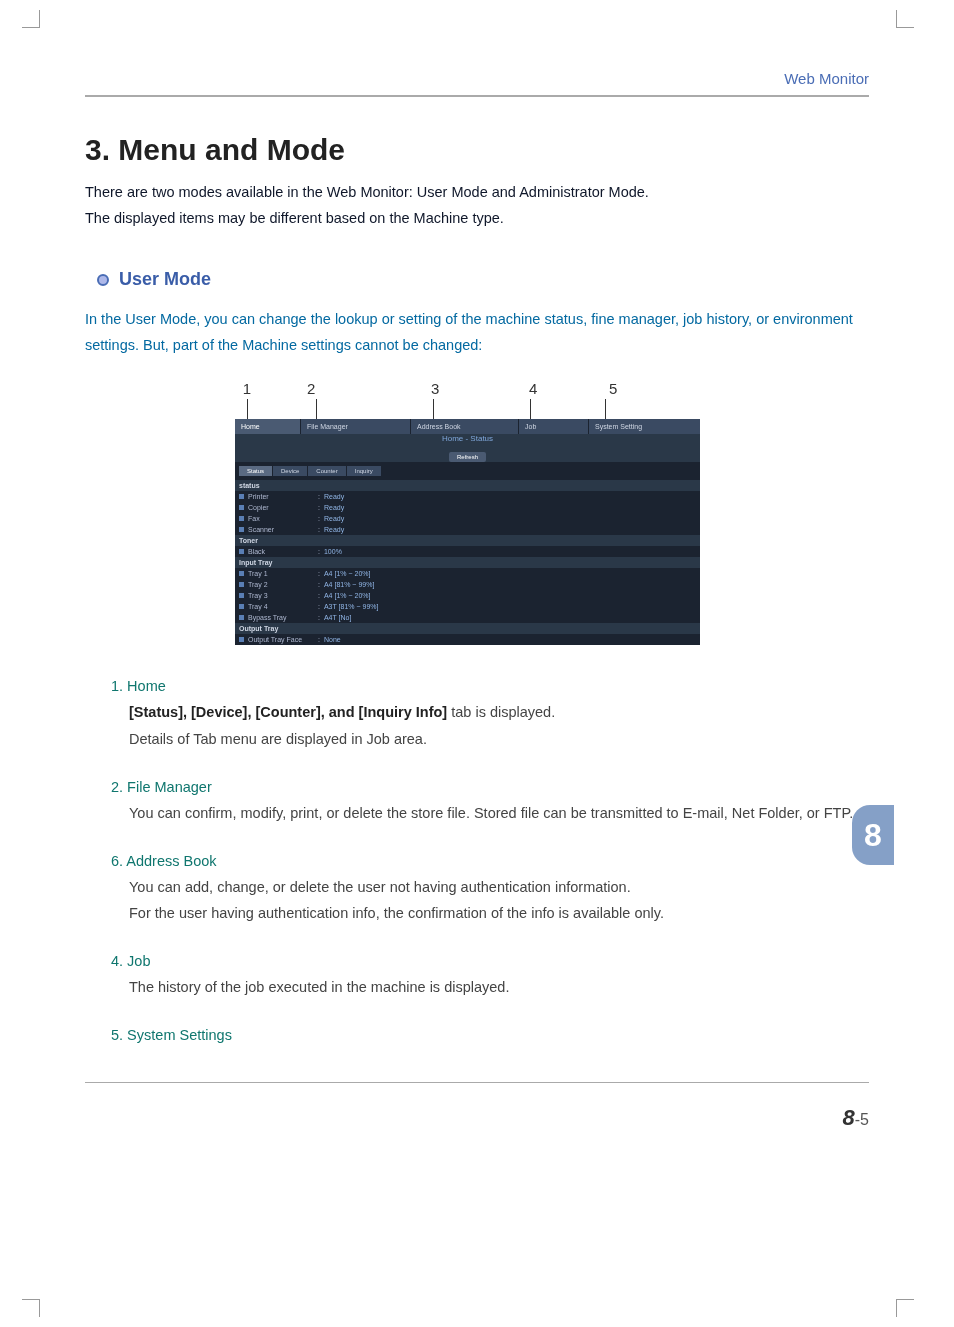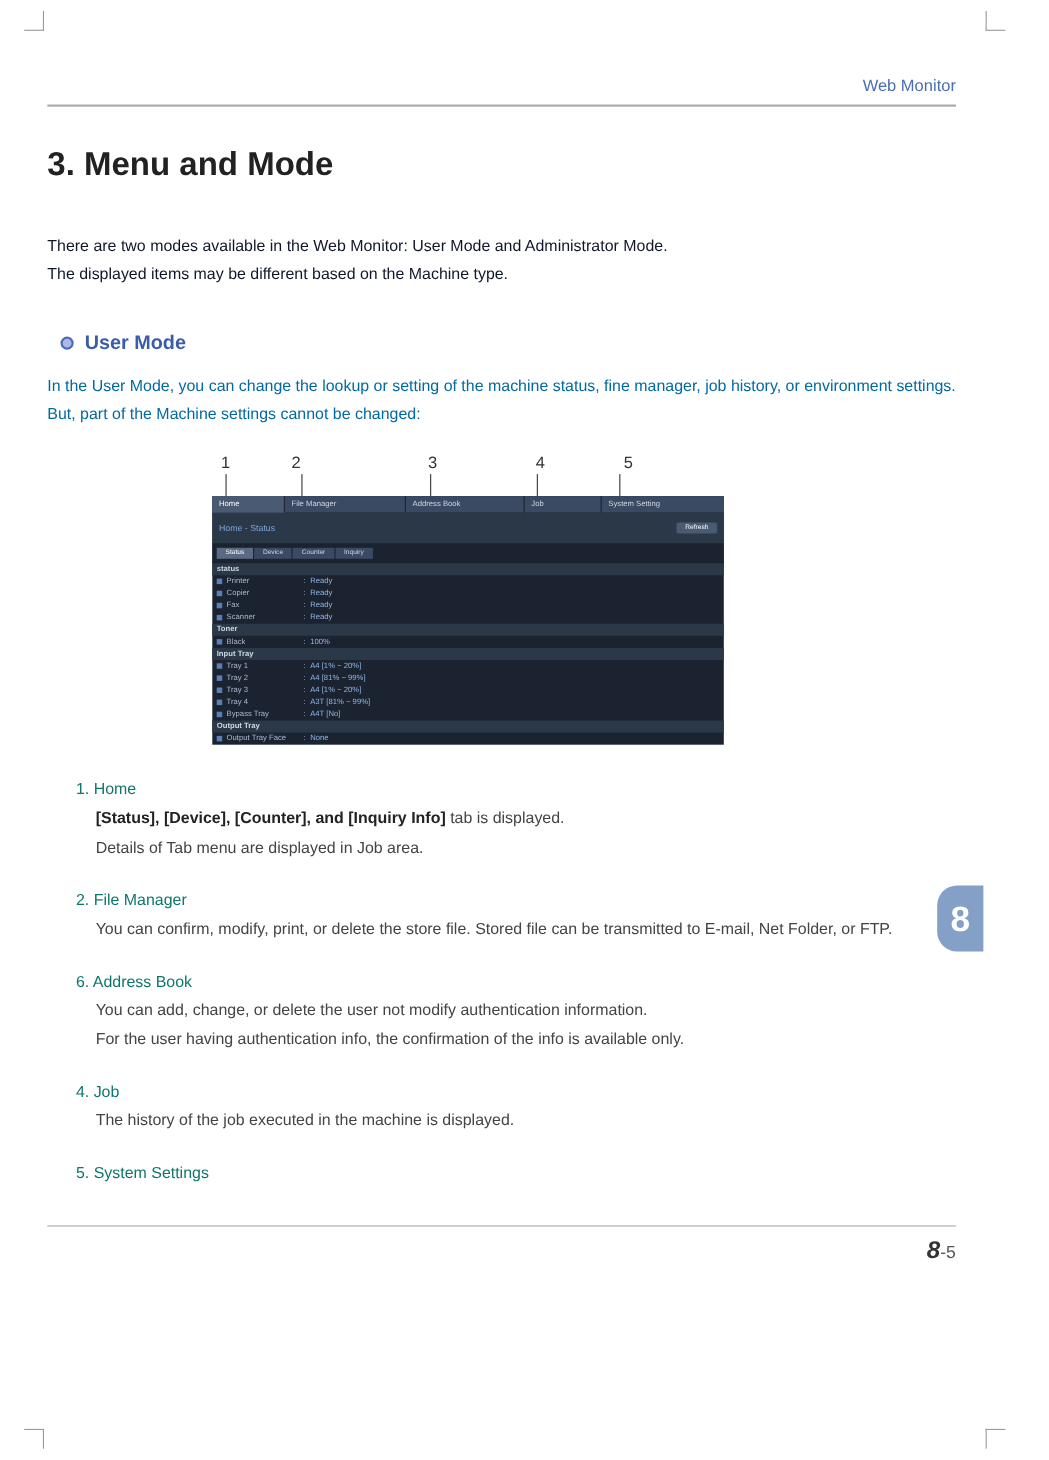--- a/index.html
+++ b/index.html
@@ -26,7 +26,7 @@
     .crop-br { bottom: 10px; right: 40px; border-left: 1px solid #999; border-top: 1px solid #999; }
 
     .page {
-      padding: 70px 85px 60px 43px;
+      padding: 70px 85px 60px 85px;
     }
     .header-line {
       border-top: 2px solid #aaa;

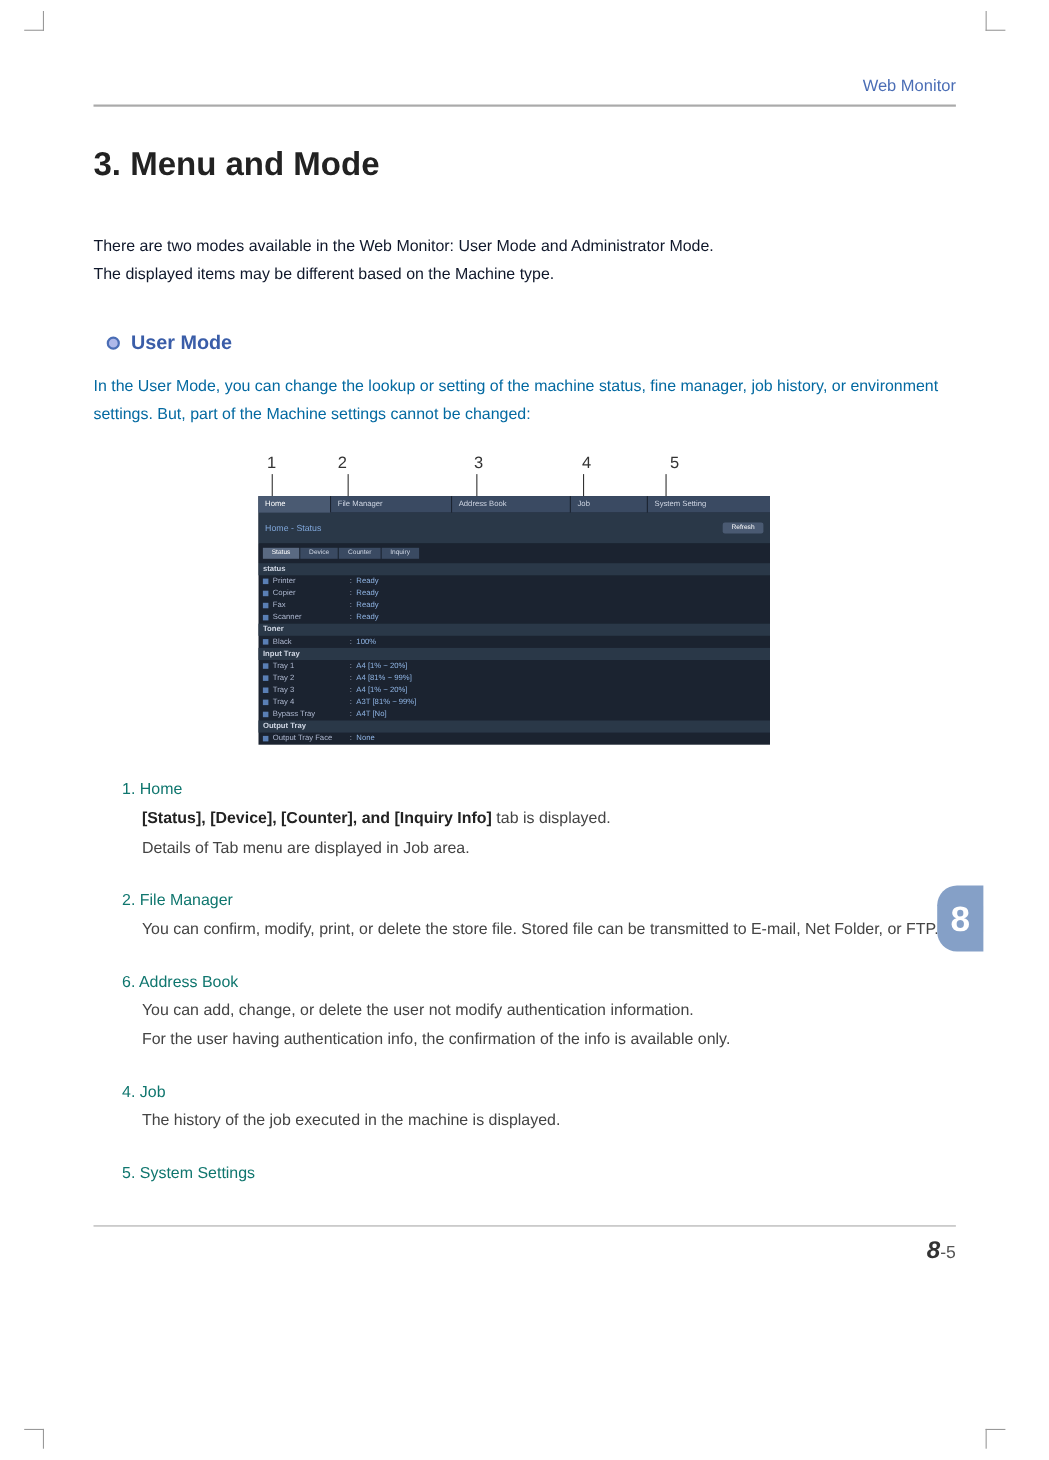--- a/index.html
+++ b/index.html
@@ -43,7 +43,7 @@
       font-weight: bold;
       color: #222;
       margin-top: 36px;
-      margin-bottom: 44px;
+      margin-bottom: 12px;
     }
     .intro {
       font-size: 14.5px;

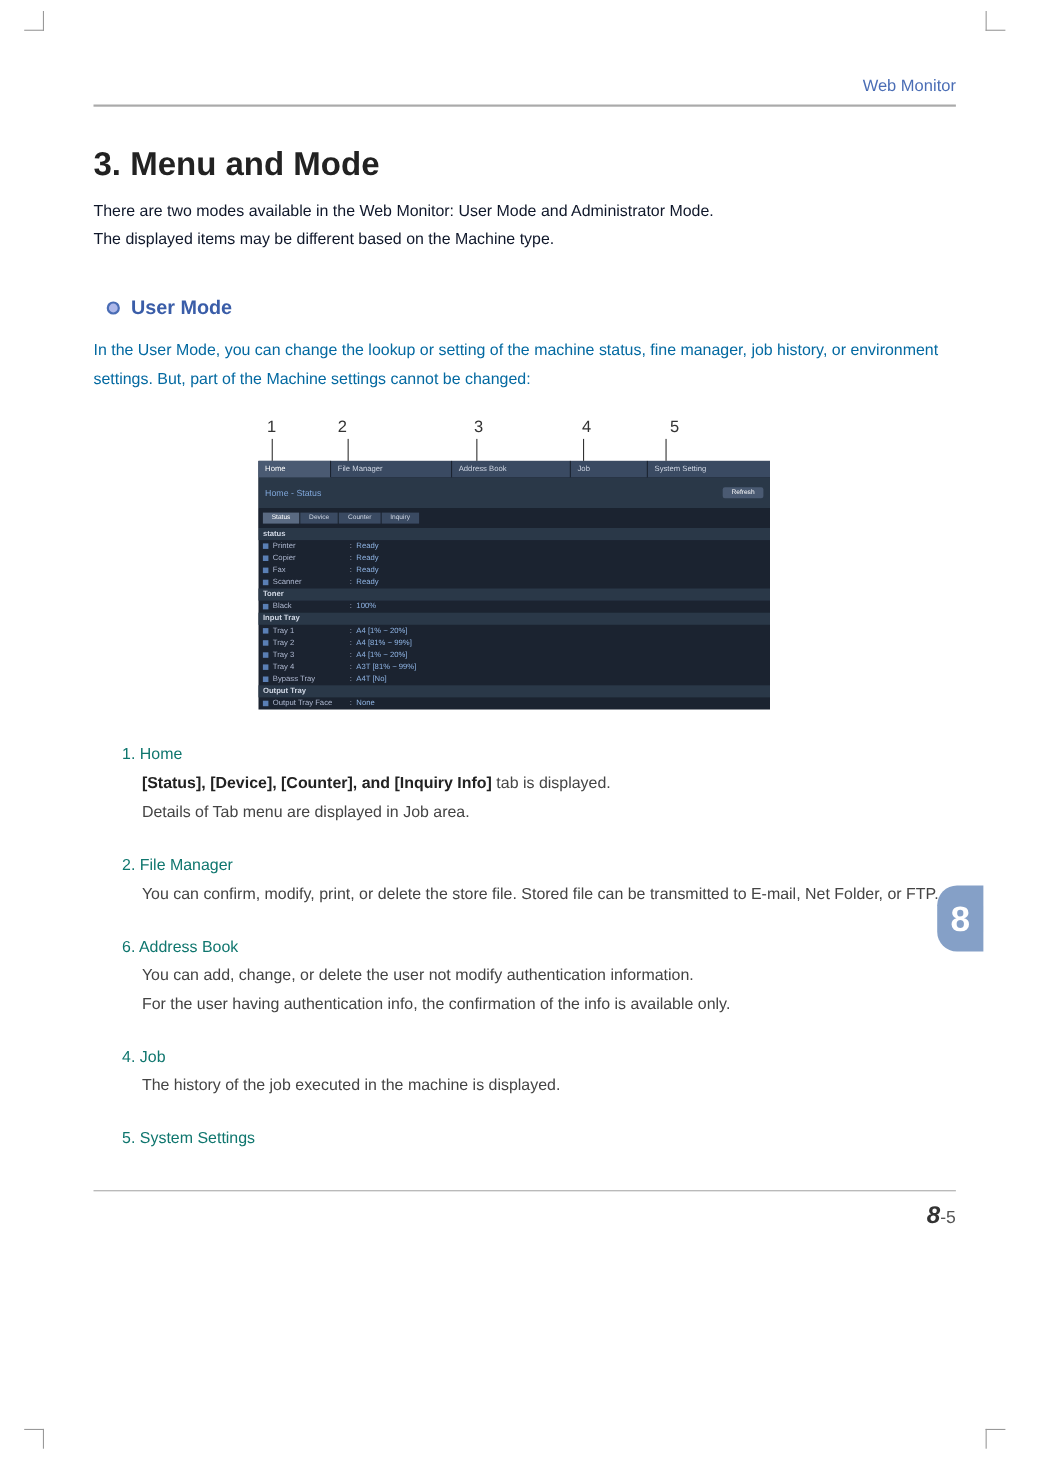--- a/index.html
+++ b/index.html
@@ -173,6 +173,7 @@
       padding: 0 6px;
       color: #7fa6d9;
       font-size: 8px;
+      flex-direction: column;
     }
     .refresh-btn {
       background: #4a5a72;

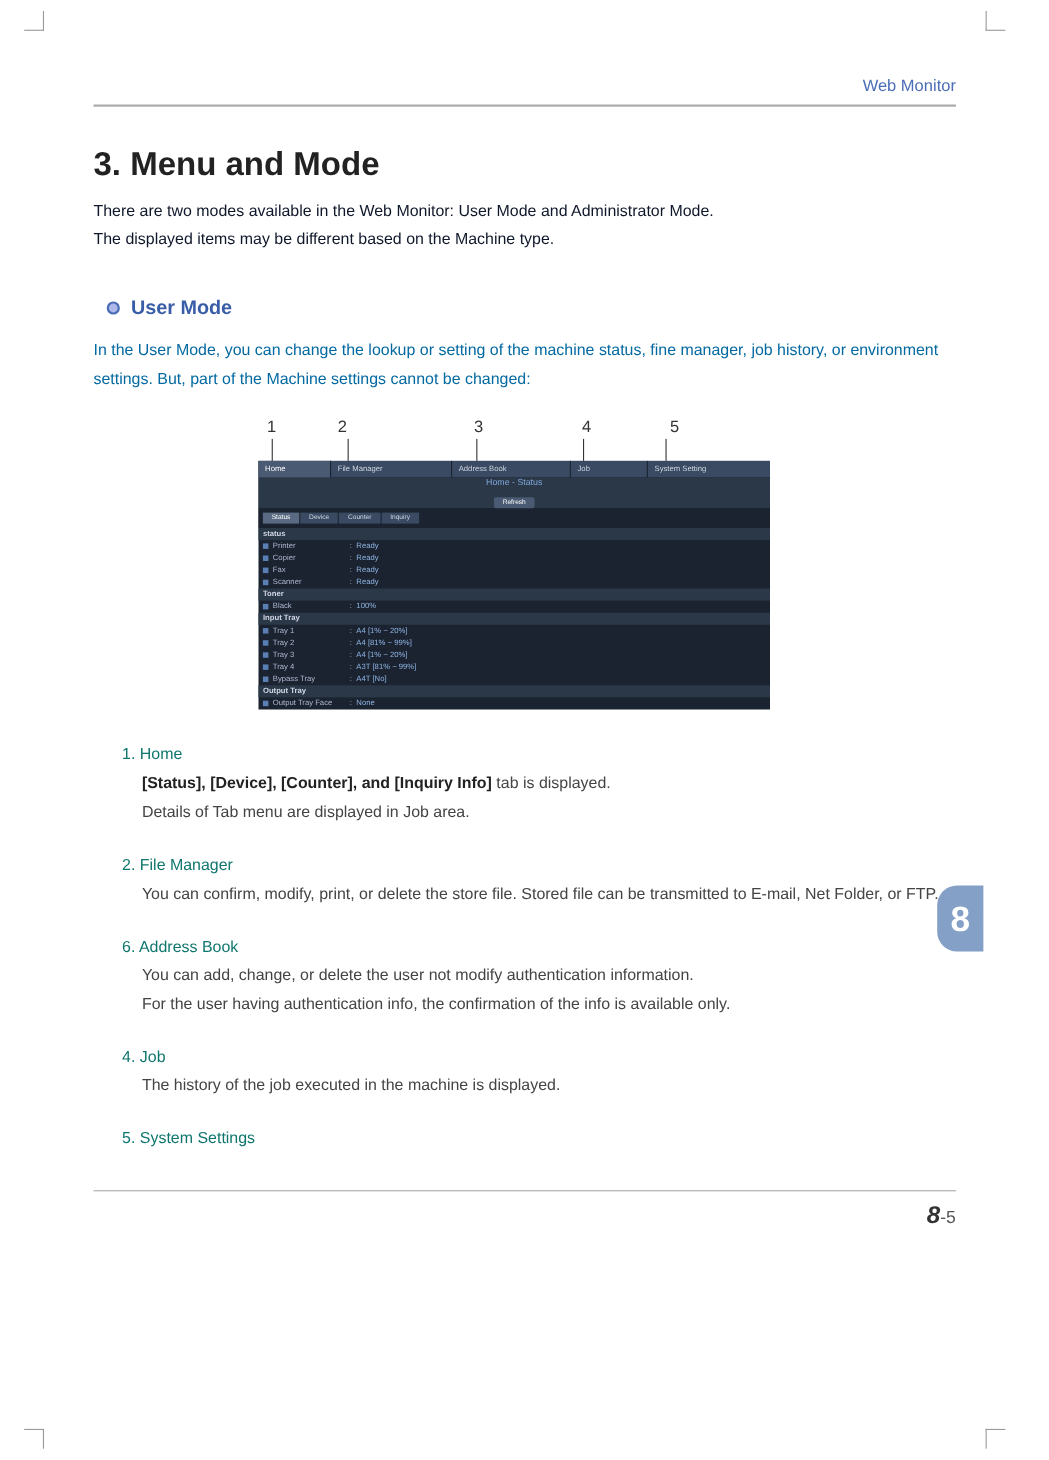--- a/index.html
+++ b/index.html
@@ -422,7 +422,7 @@
 
     <div class="item">
       <div class="item-title">6. Address Book</div>
-      <div class="item-body">You can add, change, or delete the user not modify authentication information.</div>
+      <div class="item-body">You can add, change, or delete the user not having authentication information.</div>
       <div class="item-body">For the user having authentication info, the confirmation of the info is available only.</div>
     </div>
 

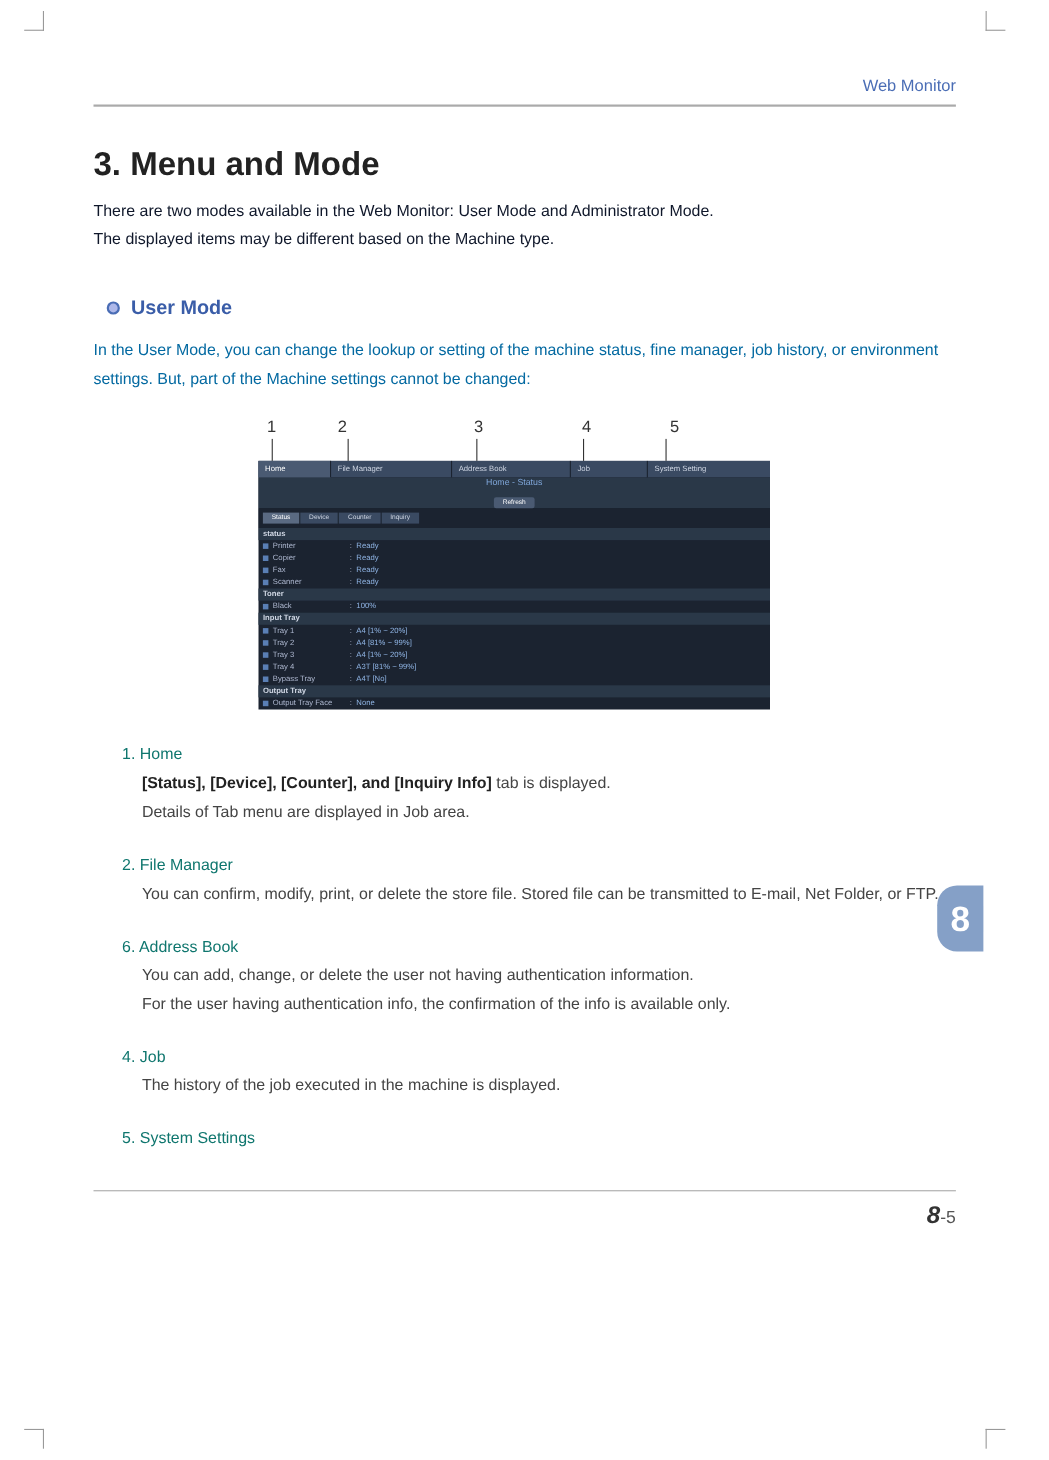--- a/index.html
+++ b/index.html
@@ -240,7 +240,7 @@
     }
     .page-num {
       text-align: right;
-      margin-top: 9px;
+      margin-top: 22px;
       font-size: 16px;
       color: #555;
     }

